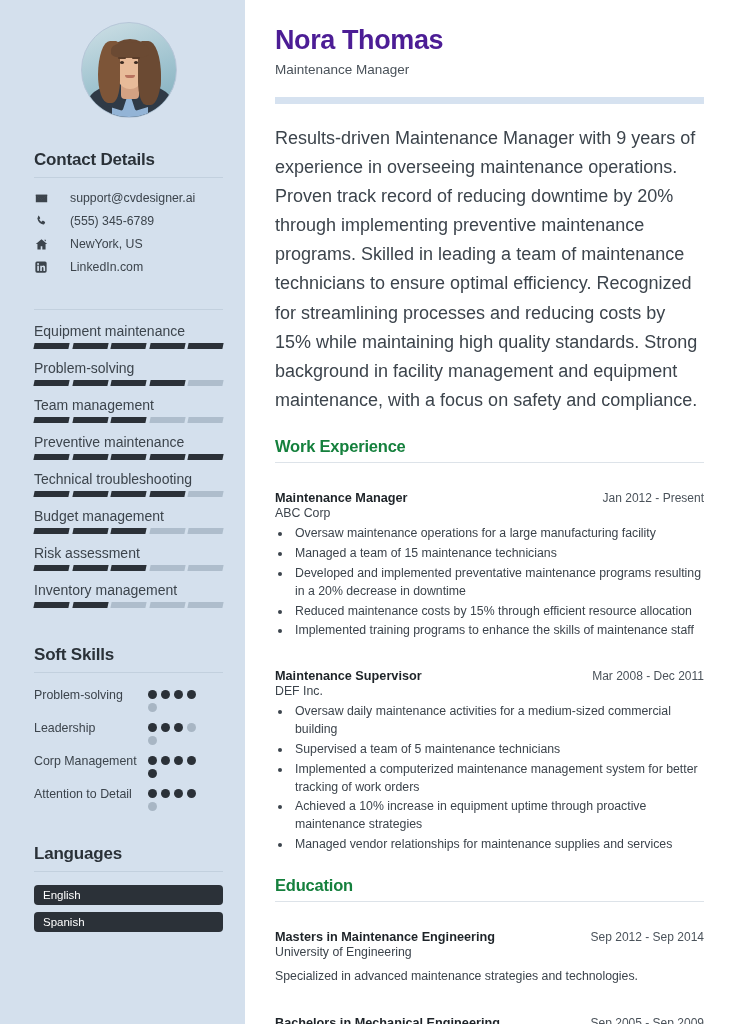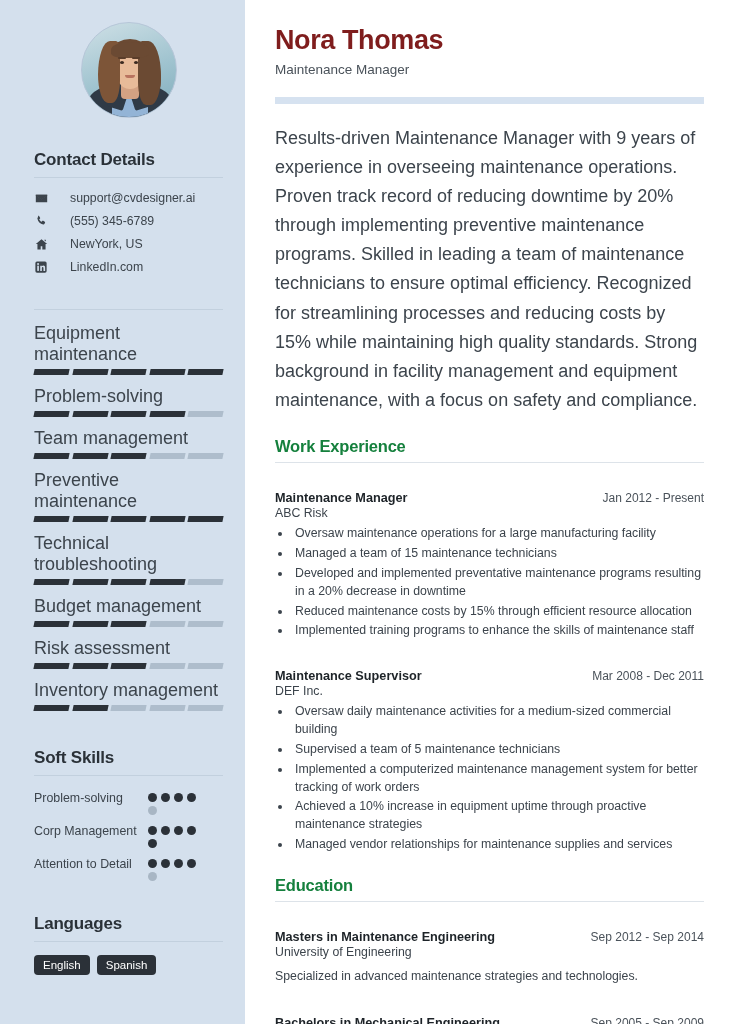--- a/index.html
+++ b/index.html
@@ -209,7 +209,7 @@
   .name {
     font-size: 27px;
     font-weight: bold;
-    color: #7f1d1d;
+    color: #4c1d95;
     letter-spacing: -0.4px;
     line-height: 1.1;
   }

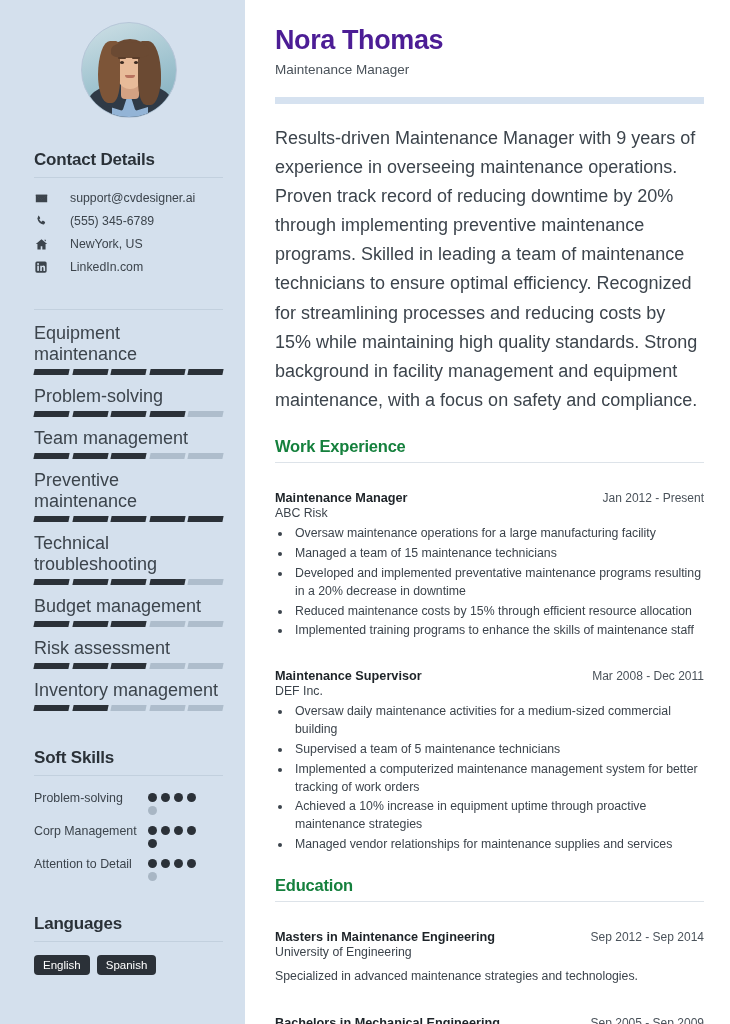--- a/index.html
+++ b/index.html
@@ -149,7 +149,7 @@
   
   .skill-item { margin-bottom: 11px; }
   .skill-label {
-    font-size: 18px;
+    font-size: 14px;
     color: #3c444c;
     margin-bottom: 4px;
   }

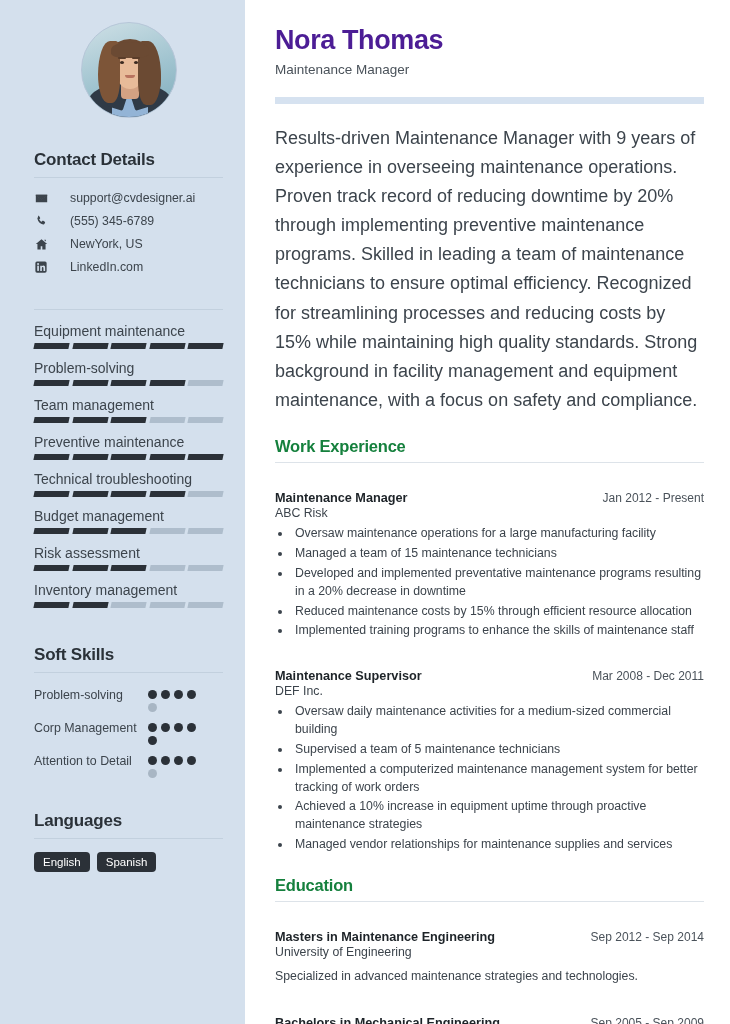--- a/index.html
+++ b/index.html
@@ -510,7 +510,7 @@
             <div class="entry-role">Maintenance Manager</div>
             <div class="entry-date">Jan 2012 - Present</div>
           </div>
-          <div class="entry-org">ABC Risk</div>
+          <div class="entry-org">ABC Corp</div>
           <ul class="bullets">
             <li>Oversaw maintenance operations for a large manufacturing facility</li>
             <li>Managed a team of 15 maintenance technicians</li>

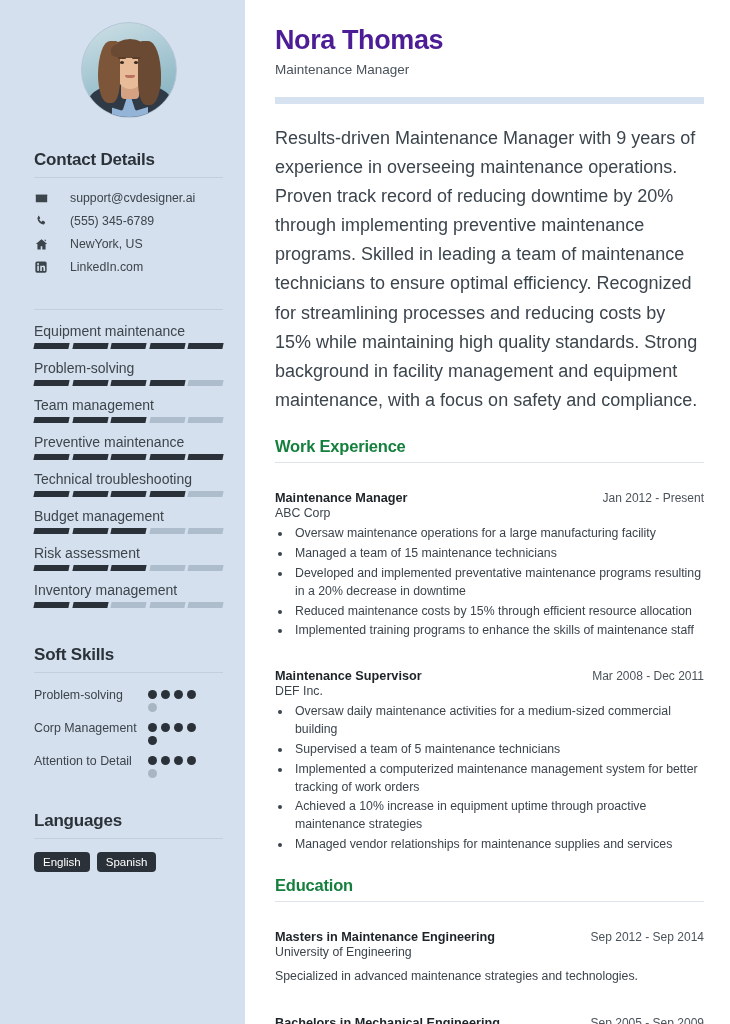--- a/index.html
+++ b/index.html
@@ -462,6 +462,16 @@
             </div>
           </div>
           <div class="soft-item">
+            <div class="soft-label">Leadership</div>
+            <div class="dot-wrap">
+              <span class="dot on"></span>
+              <span class="dot on"></span>
+              <span class="dot on"></span>
+              <span class="dot"></span>
+              <span class="dot"></span>
+            </div>
+          </div>
+          <div class="soft-item">
             <div class="soft-label">Corp Management</div>
             <div class="dot-wrap">
               <span class="dot on"></span>

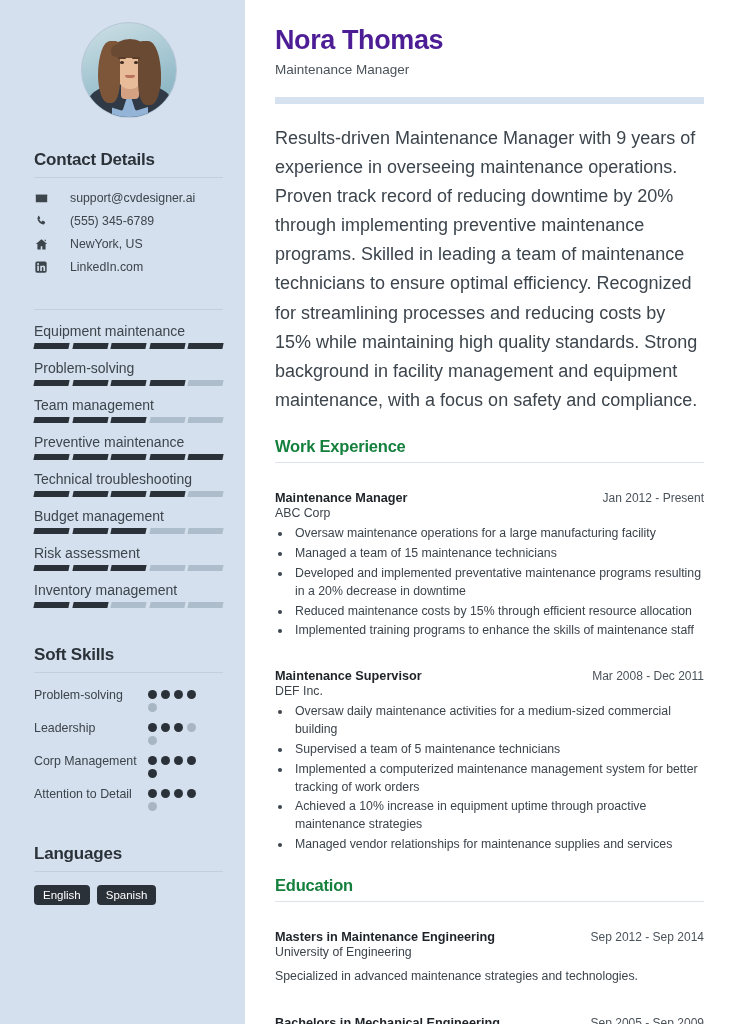--- a/index.html
+++ b/index.html
@@ -190,7 +190,7 @@
   .dot.on { background: #2b3138; }
 
   
-  .lang-row { display: flex; gap: 7px; flex-wrap: wrap; }
+  .lang-row { display: flex; gap: 7px; flex-wrap: wrap; flex-direction: column; }
   .lang-tag {
     background: #2b3138;
     color: #ffffff;

